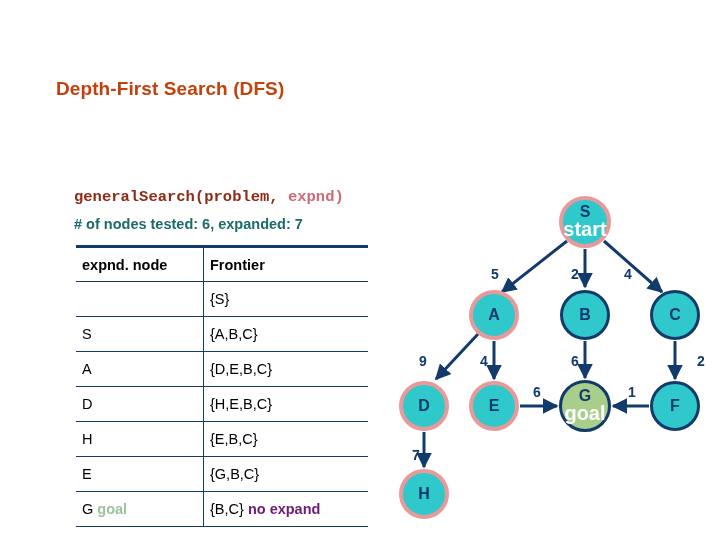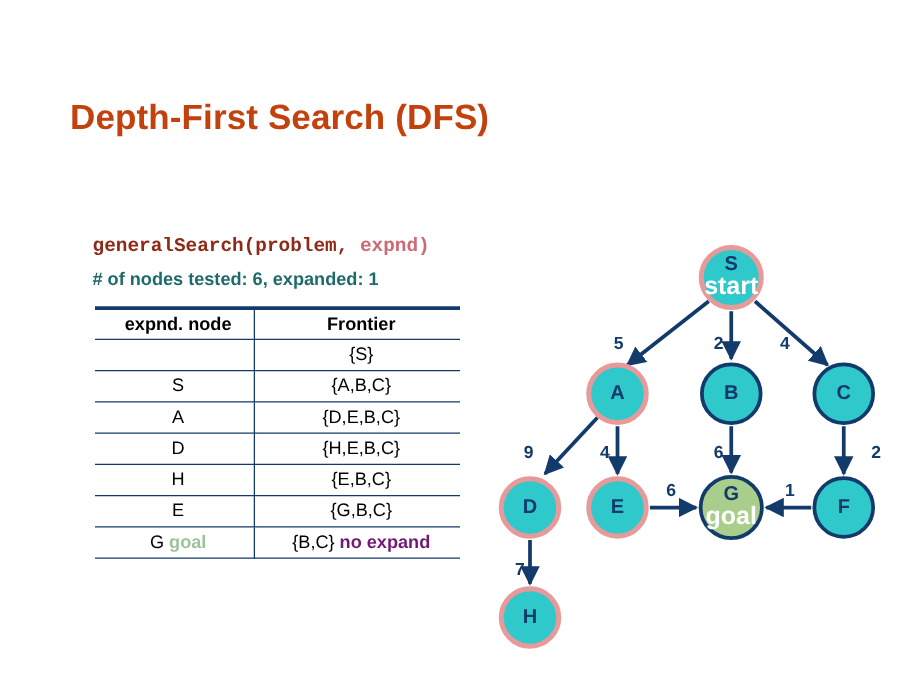--- a/index.html
+++ b/index.html
@@ -21,7 +21,7 @@
     position: absolute;
     left: 56px;
     top: 78px;
-    font-size: 28px;
+    font-size: 19px;
     font-weight: bold;
     color: #C2410C;
     letter-spacing: 0.1px;

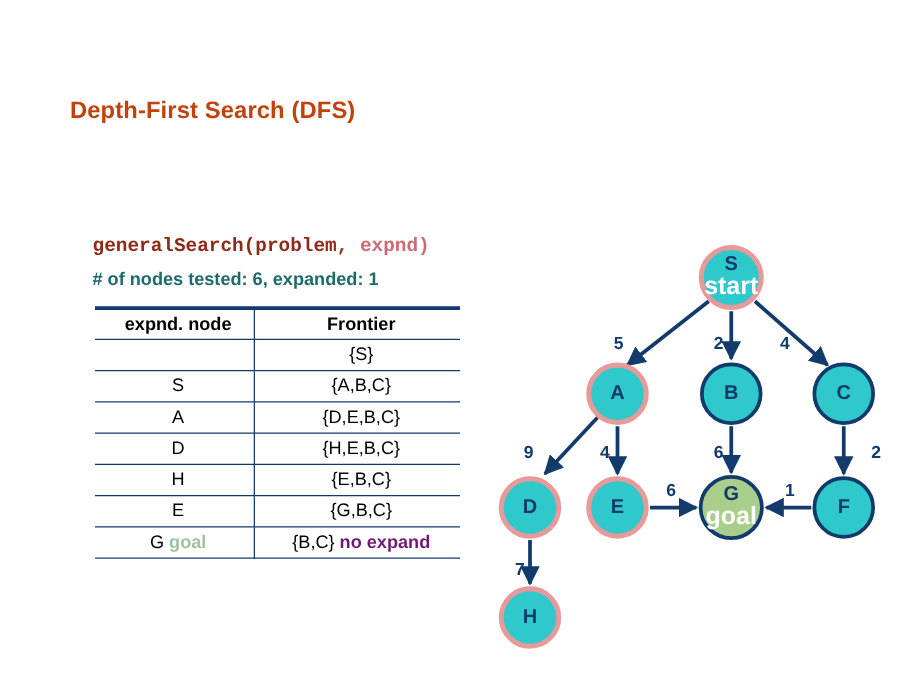--- a/index.html
+++ b/index.html
@@ -147,7 +147,7 @@
     <span class="code-main">generalSearch(problem, </span><span class="code-arg">expnd)</span>
   </div>
 
-  <div id="stats-line"># of nodes tested: 6, expanded: 1</div>
+  <div id="stats-line"># of nodes tested: 6, expanded: 7</div>
 
   <table id="trace-table">
     <tbody>

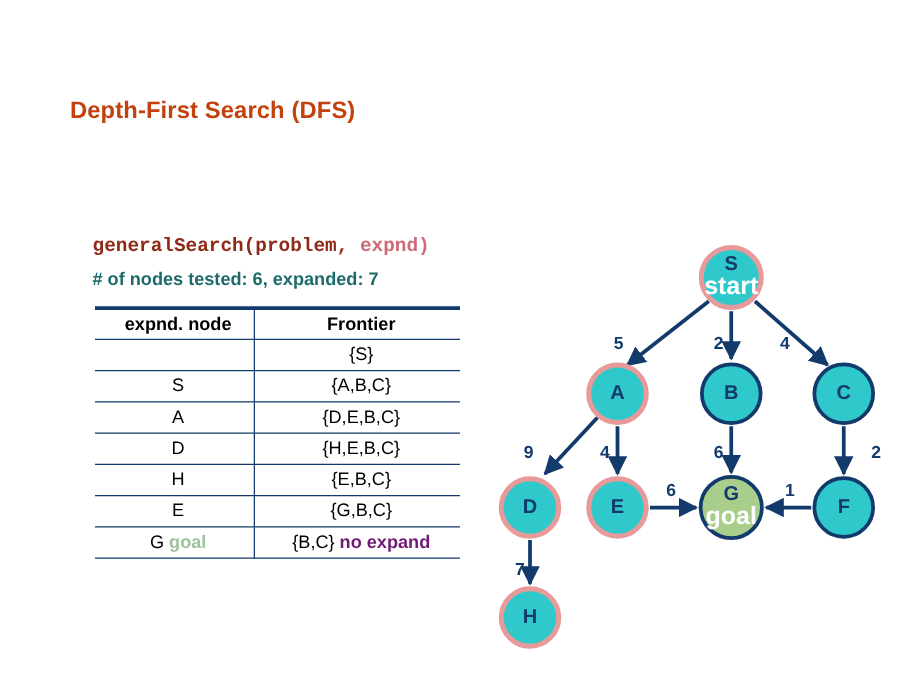--- a/index.html
+++ b/index.html
@@ -60,7 +60,7 @@
     border-collapse: collapse;
     table-layout: fixed;
   }
-  #trace-table tr { height: 25px; text-align: center; }
+  #trace-table tr { height: 35px; }
   #trace-table td {
     border-top: 1.6px solid #123A6B;
     border-bottom: 1.6px solid #123A6B;

